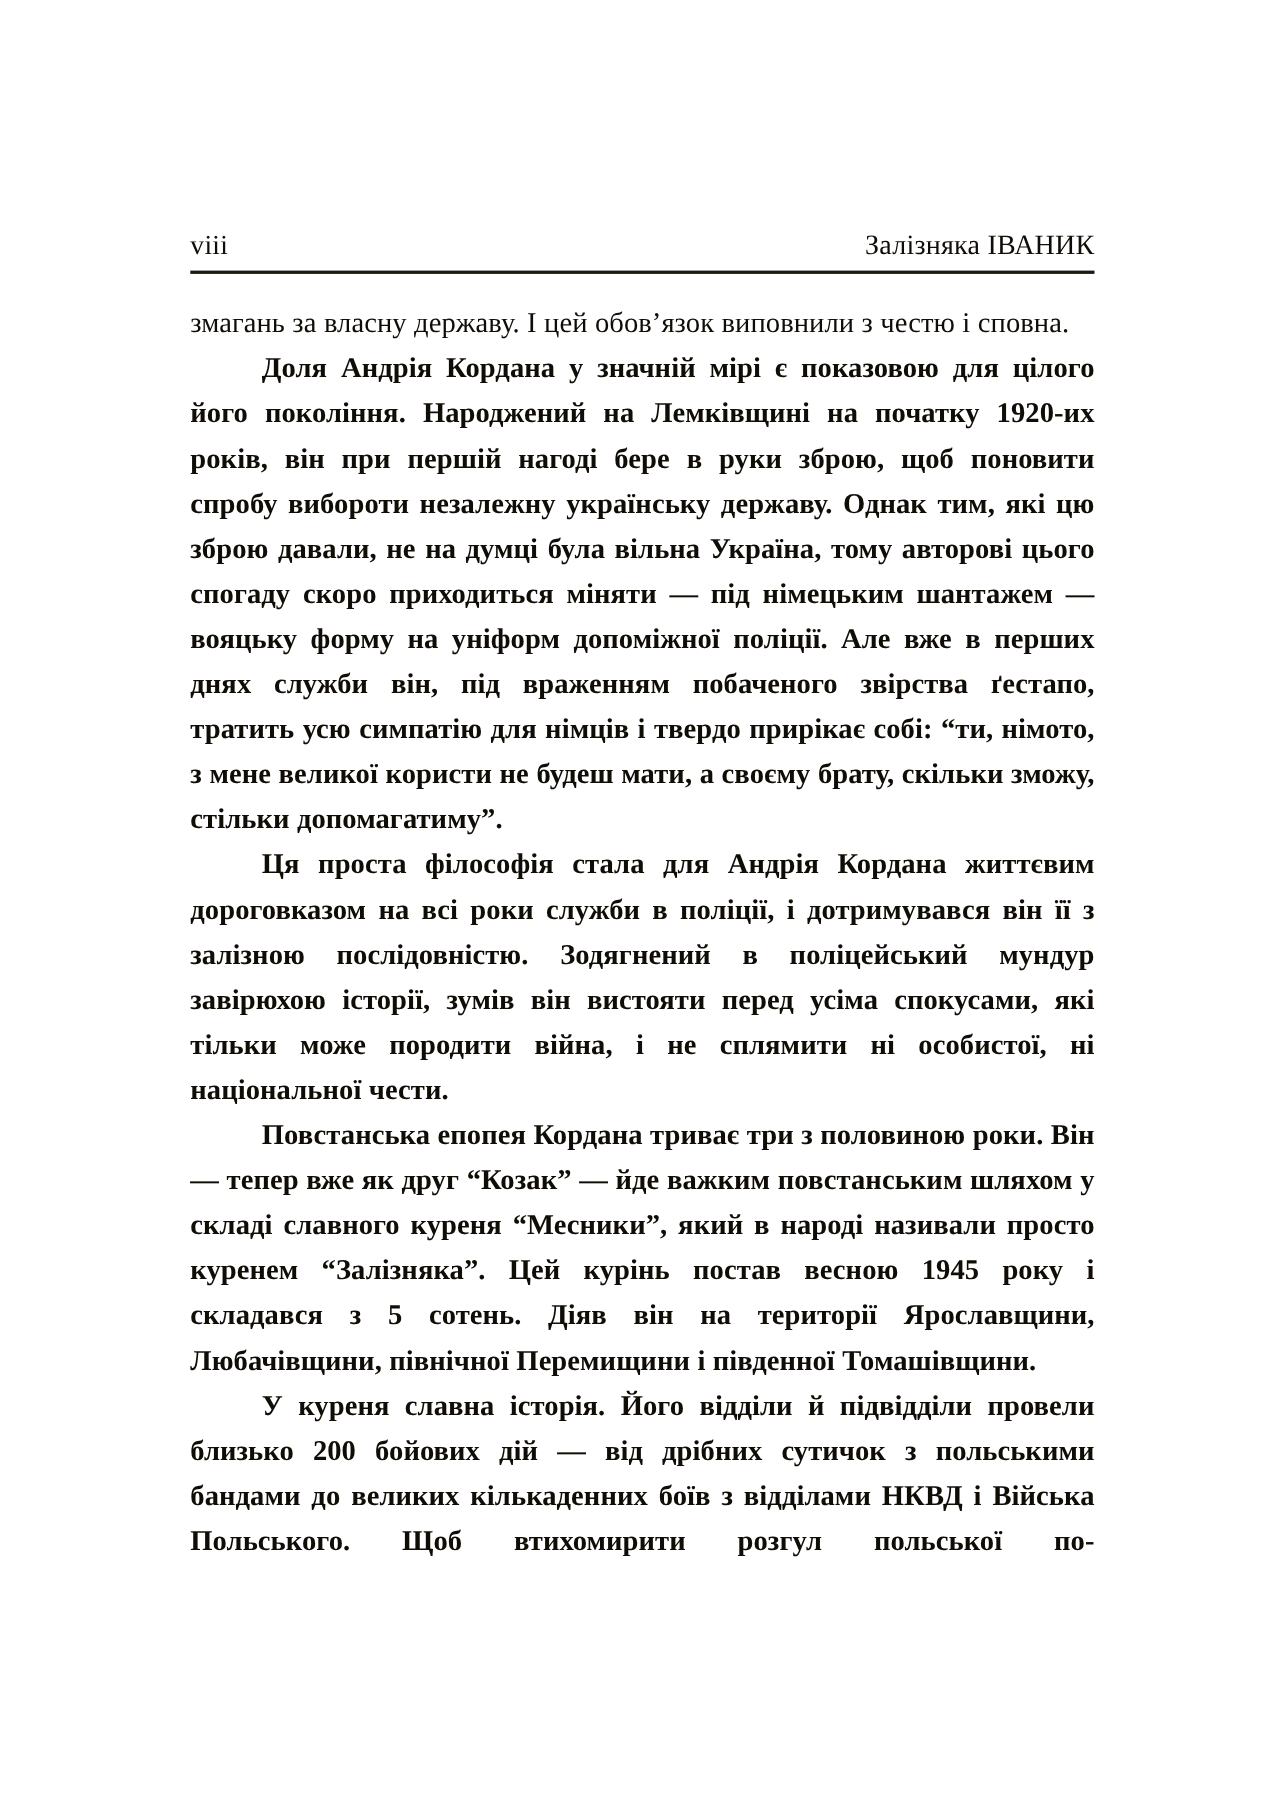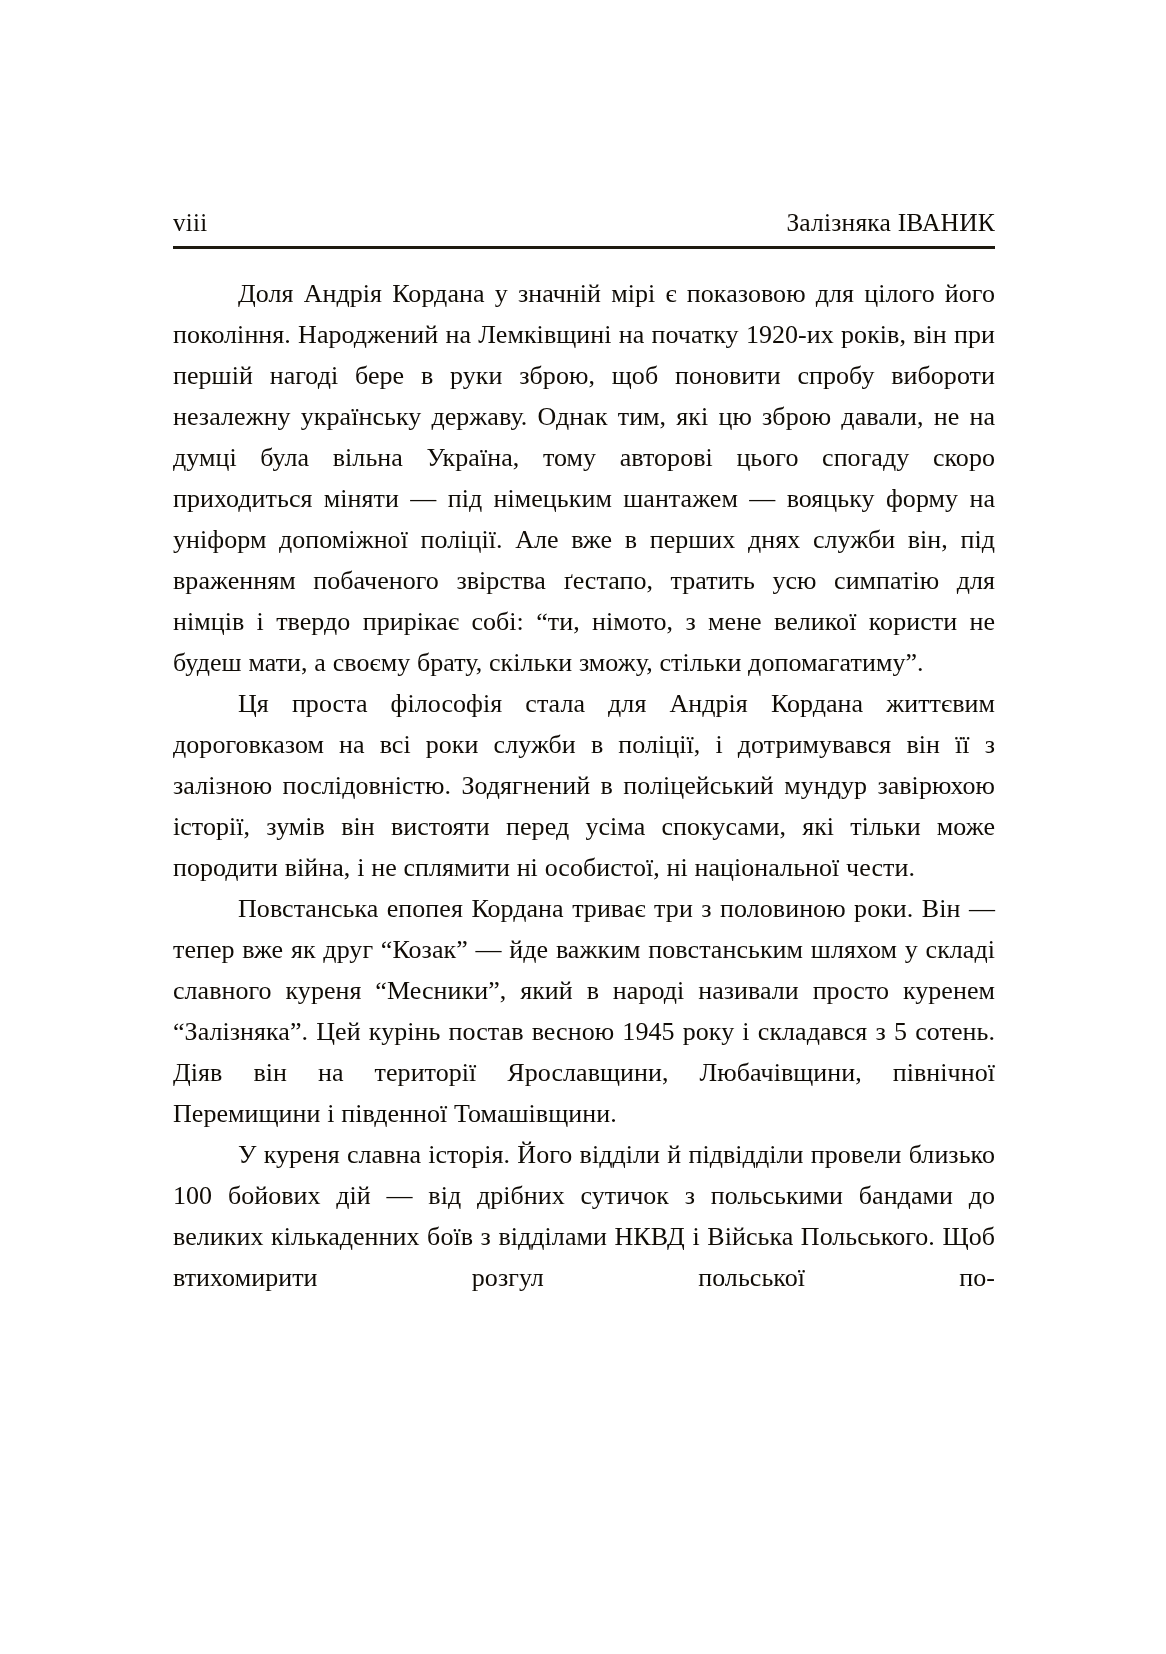--- a/index.html
+++ b/index.html
@@ -97,6 +97,7 @@
     <div class="head-rule" style="background: rgb(30, 26, 16);"></div>
 
     <div class="body-copy">
+      <p class="para">змагань за власну державу. І цей обов’язок виповнили з честю і сповна.</p>
       <p class="para indent">Доля Андрія Кордана у значній мірі є показовою для цілого його покоління. Народжений на Лемківщині на початку 1920-их років, він при першій нагоді бере в руки зброю, щоб поновити спробу вибороти незалежну українську державу. Однак тим, які цю зброю давали, не на думці була вільна Україна, тому авторові цього спогаду скоро приходиться міняти — під німецьким шантажем — вояцьку форму на уніформ допоміжної поліції. Але вже в перших днях служби він, під враженням побаченого звірства ґестапо, тратить усю симпатію для німців і твердо прирікає собі: “ти, німото, з мене великої користи не будеш мати, а своєму брату, скільки зможу, стільки допомагатиму”.</p>
       <p class="para indent">Ця проста філософія стала для Андрія Кордана життєвим дороговказом на всі роки служби в поліції, і дотримувався він її з залізною послідовністю. Зодягнений в поліцейський мундур завірюхою історії, зумів він вистояти перед усіма спокусами, які тільки може породити війна, і не сплямити ні особистої, ні національної чести.</p>
       <p class="para indent">Повстанська епопея Кордана триває три з половиною роки. Він — тепер вже як друг “Козак” — йде важким повстанським шляхом у складі славного куреня “Месники”, який в народі називали просто куренем “Залізняка”. Цей курінь постав весною 1945 року і складався з 5 сотень. Діяв він на території Ярославщини, Любачівщини, північної Перемищини і південної Томашівщини.</p>

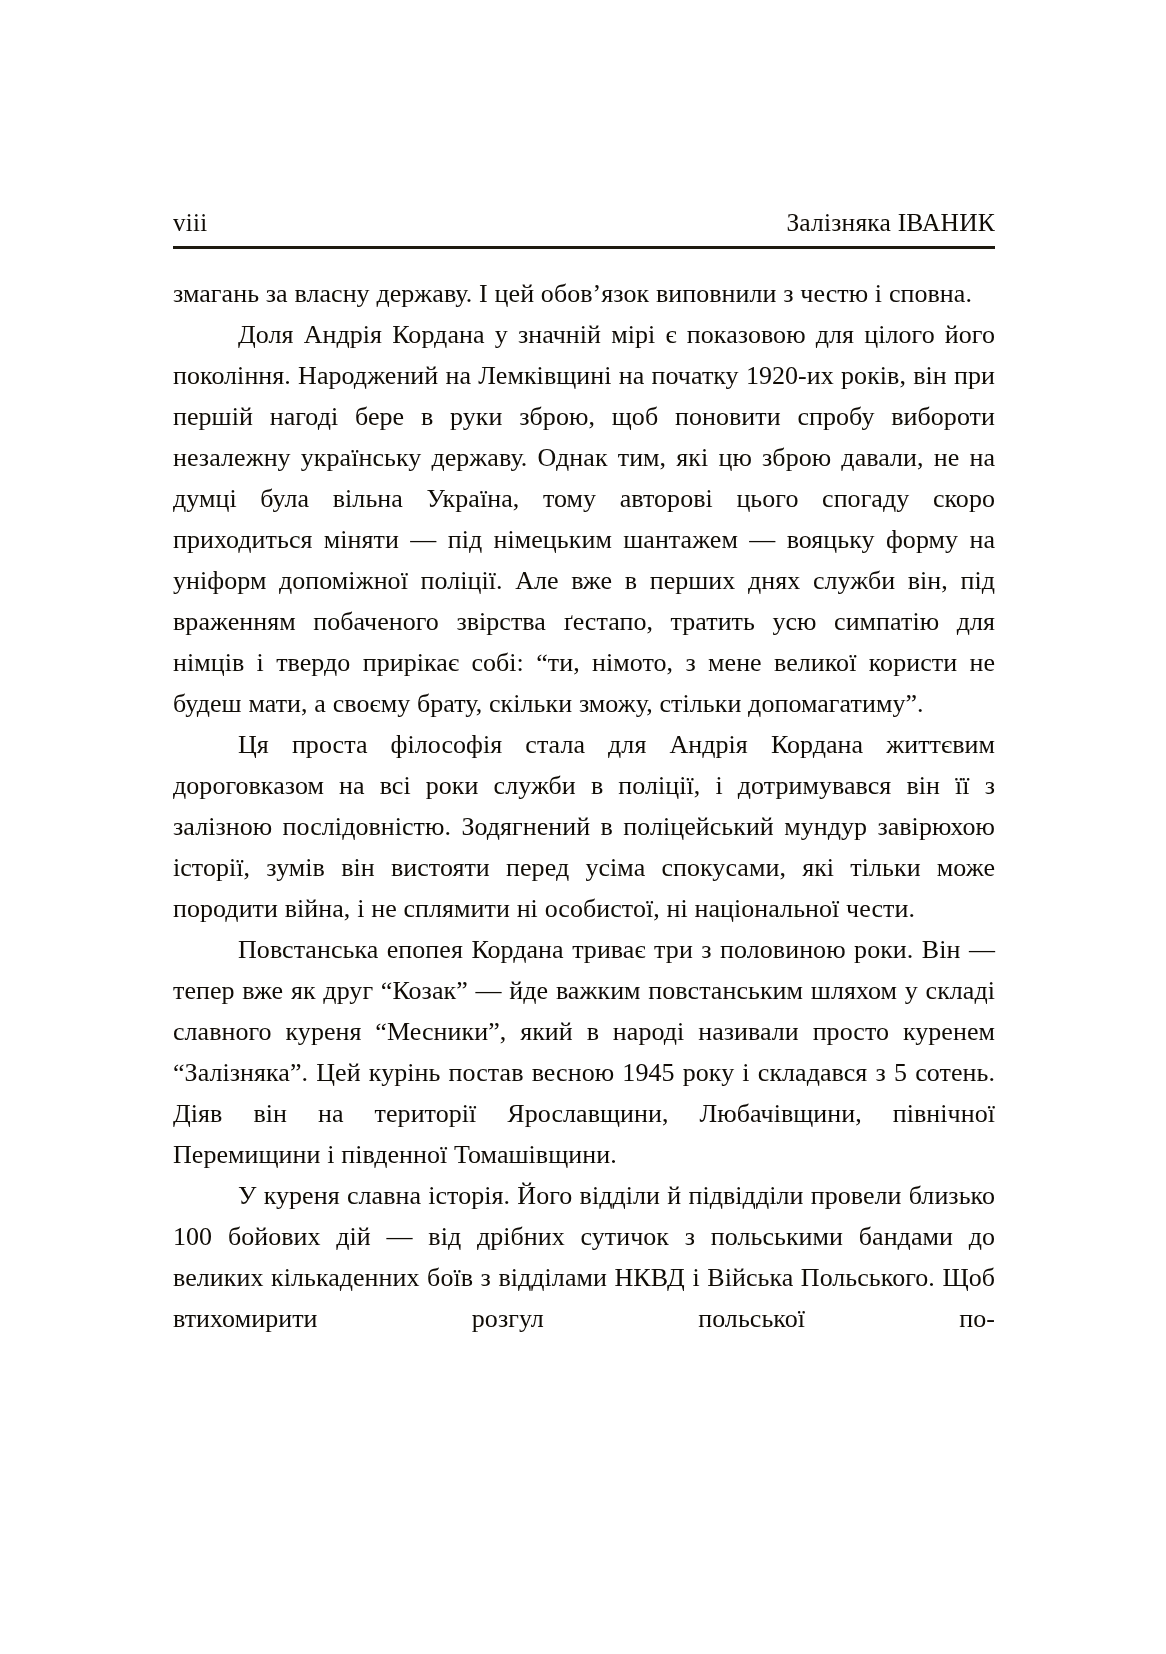--- a/index.html
+++ b/index.html
@@ -76,6 +76,7 @@
   }
   .para.indent {
     text-indent: 65px;
+    font-weight: bold;
   }
   
   .para.continues {

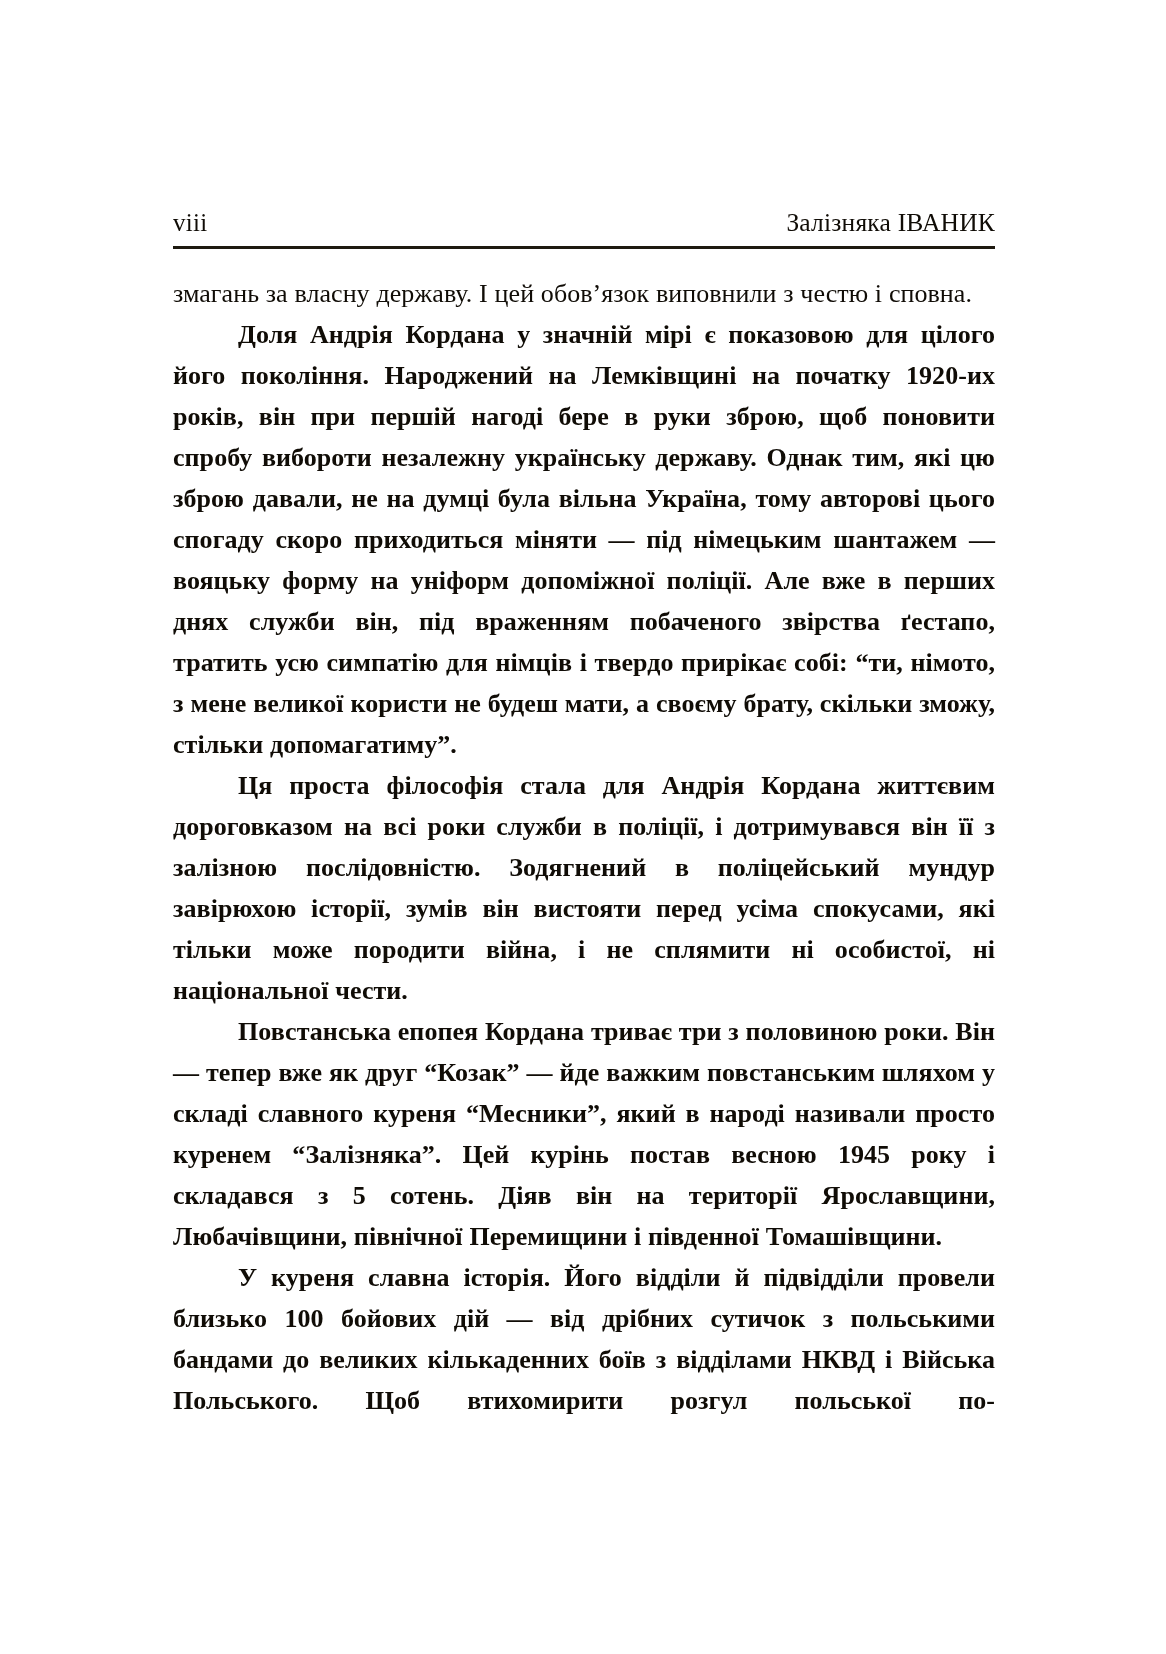--- a/index.html
+++ b/index.html
@@ -102,7 +102,7 @@
       <p class="para indent">Доля Андрія Кордана у значній мірі є показовою для цілого його покоління. Народжений на Лемківщині на початку 1920-их років, він при першій нагоді бере в руки зброю, щоб поновити спробу вибороти незалежну українську державу. Однак тим, які цю зброю давали, не на думці була вільна Україна, тому авторові цього спогаду скоро приходиться міняти — під німецьким шантажем — вояцьку форму на уніформ допоміжної поліції. Але вже в перших днях служби він, під враженням побаченого звірства ґестапо, тратить усю симпатію для німців і твердо прирікає собі: “ти, німото, з мене великої користи не будеш мати, а своєму брату, скільки зможу, стільки допомагатиму”.</p>
       <p class="para indent">Ця проста філософія стала для Андрія Кордана життєвим дороговказом на всі роки служби в поліції, і дотримувався він її з залізною послідовністю. Зодягнений в поліцейський мундур завірюхою історії, зумів він вистояти перед усіма спокусами, які тільки може породити війна, і не сплямити ні особистої, ні національної чести.</p>
       <p class="para indent">Повстанська епопея Кордана триває три з половиною роки. Він — тепер вже як друг “Козак” — йде важким повстанським шляхом у складі славного куреня “Месники”, який в народі називали просто куренем “Залізняка”. Цей курінь постав весною 1945 року і складався з 5 сотень. Діяв він на території Ярославщини, Любачівщини, північної Перемищини і південної Томашівщини.</p>
-      <p class="para indent continues">У куреня славна історія. Його відділи й підвідділи провели близько 100 бойових дій — від дрібних сутичок з польськими бандами до великих кількаденних боїв з відділами НКВД і Війська Польського. Щоб втихомирити розгул польської по-</p>
+      <p class="para indent continues">У куреня славна історія. Його відділи й підвідділи провели близько 200 бойових дій — від дрібних сутичок з польськими бандами до великих кількаденних боїв з відділами НКВД і Війська Польського. Щоб втихомирити розгул польської по-</p>
     </div>
 
   </div>

